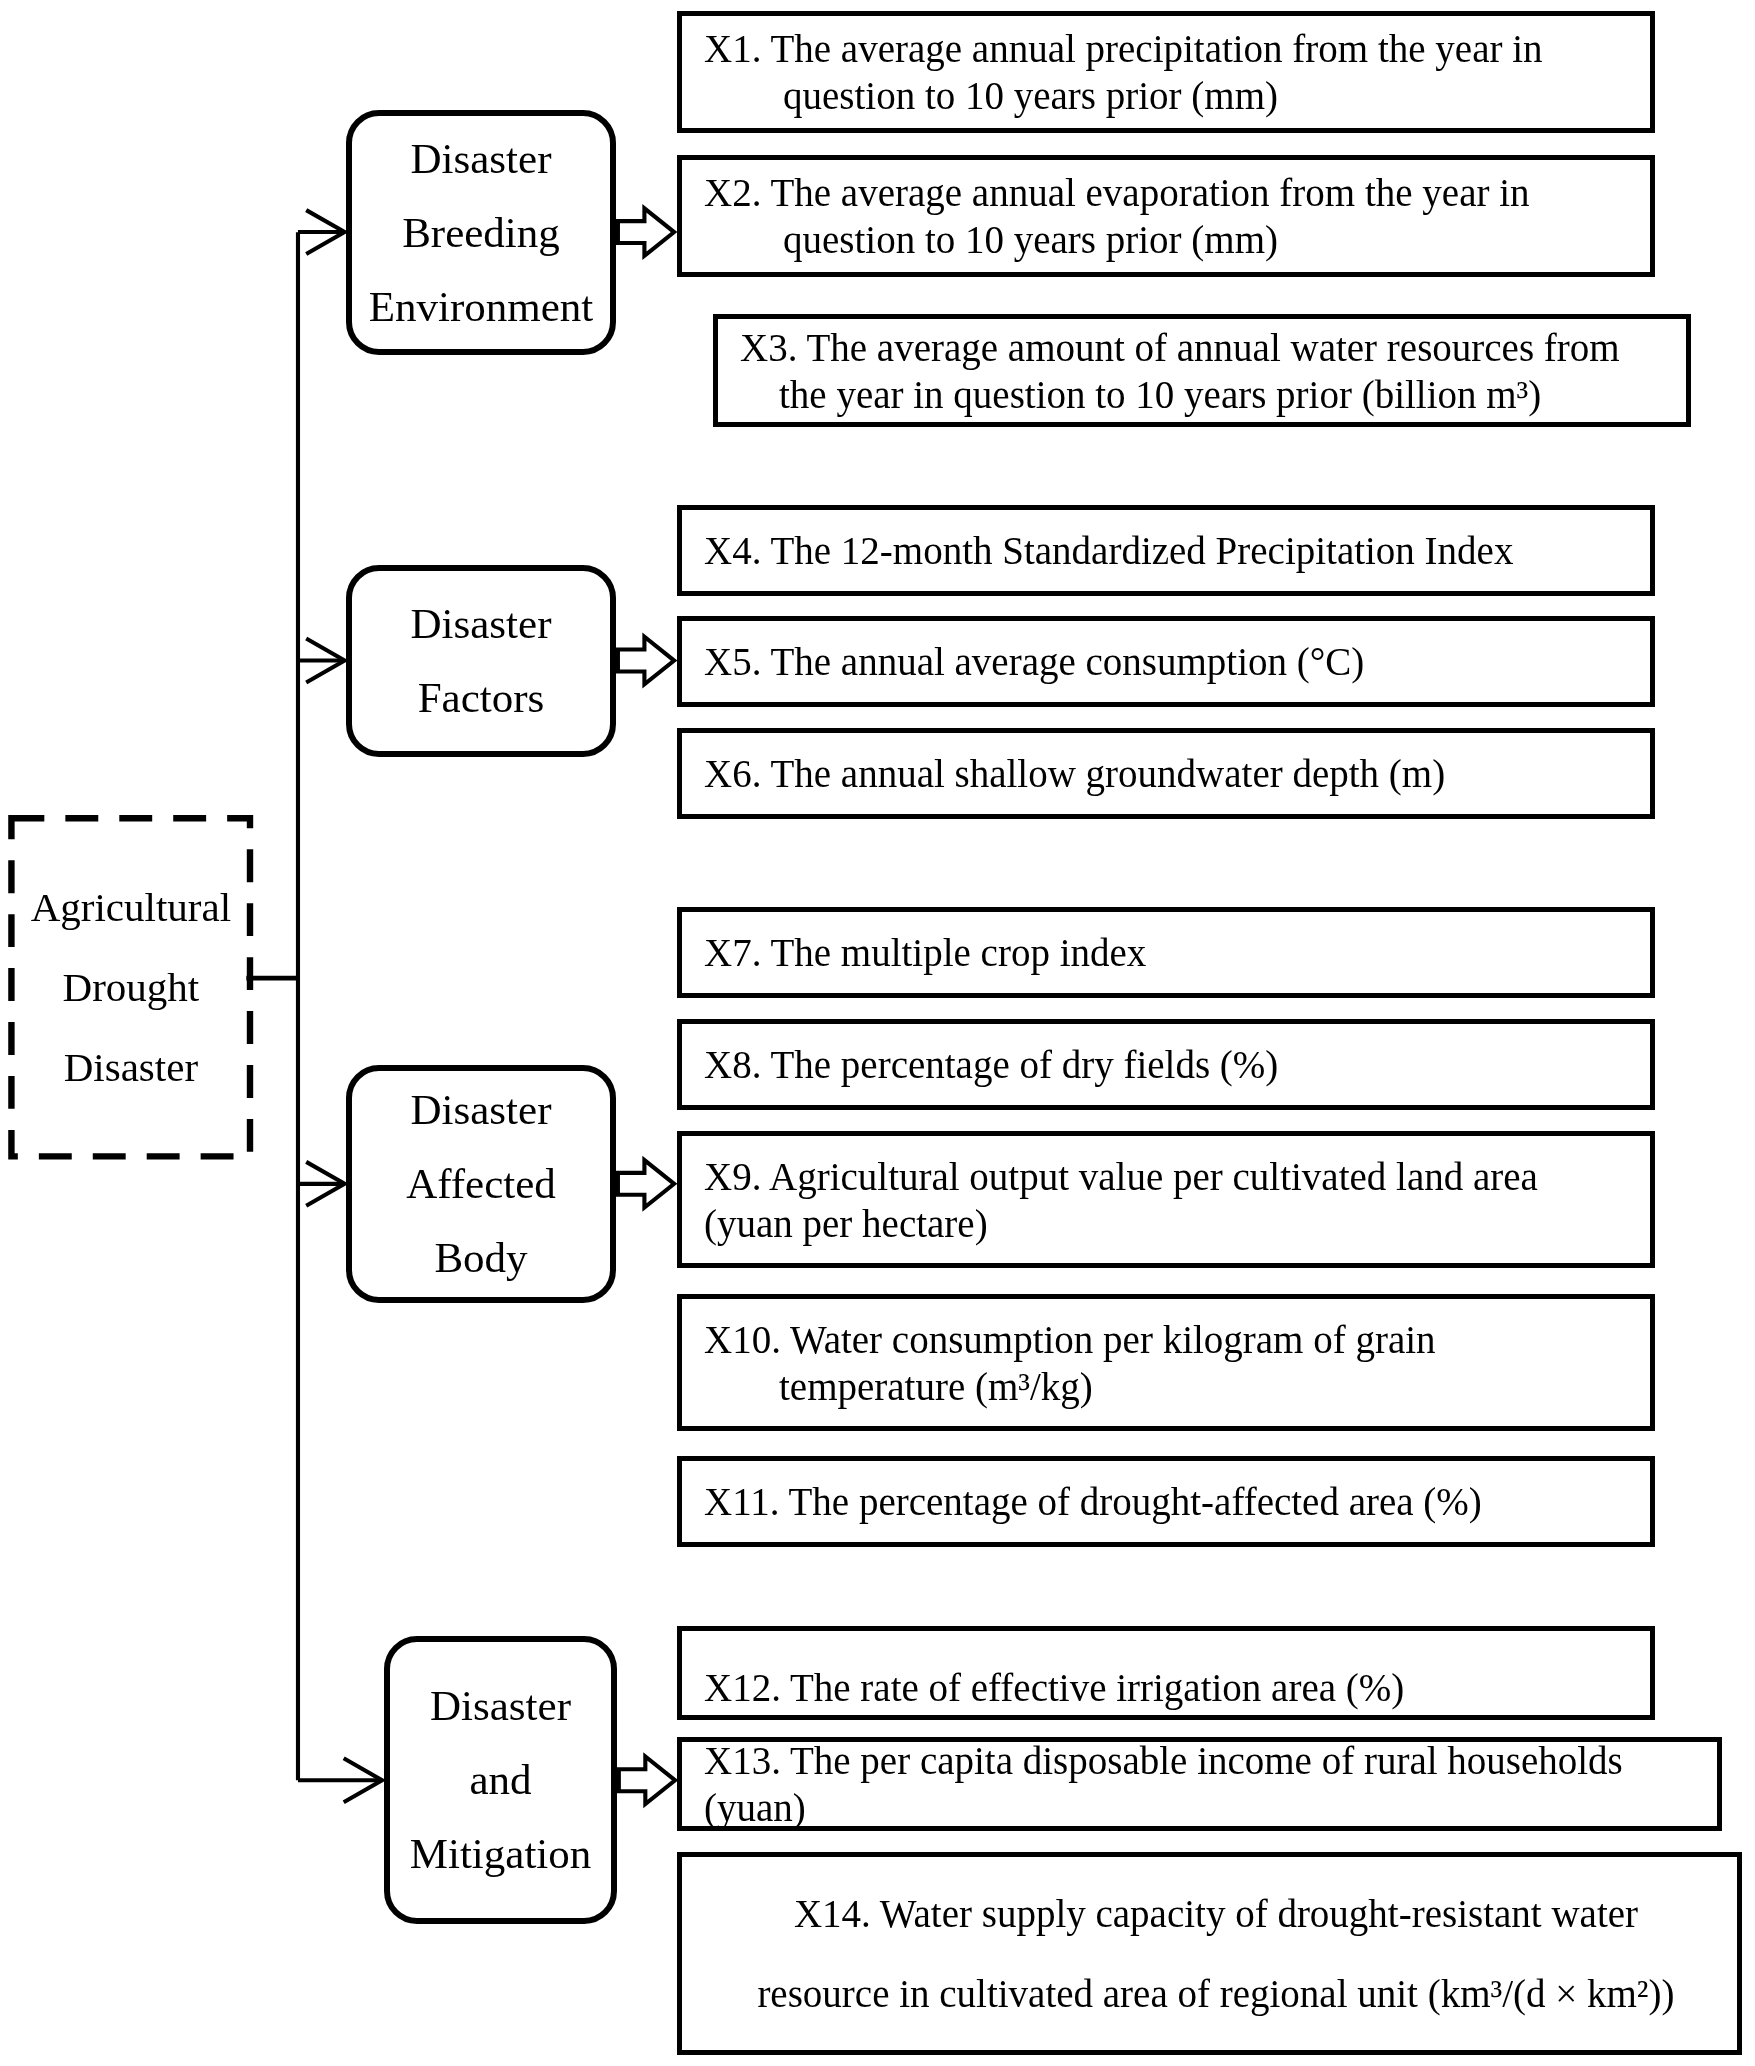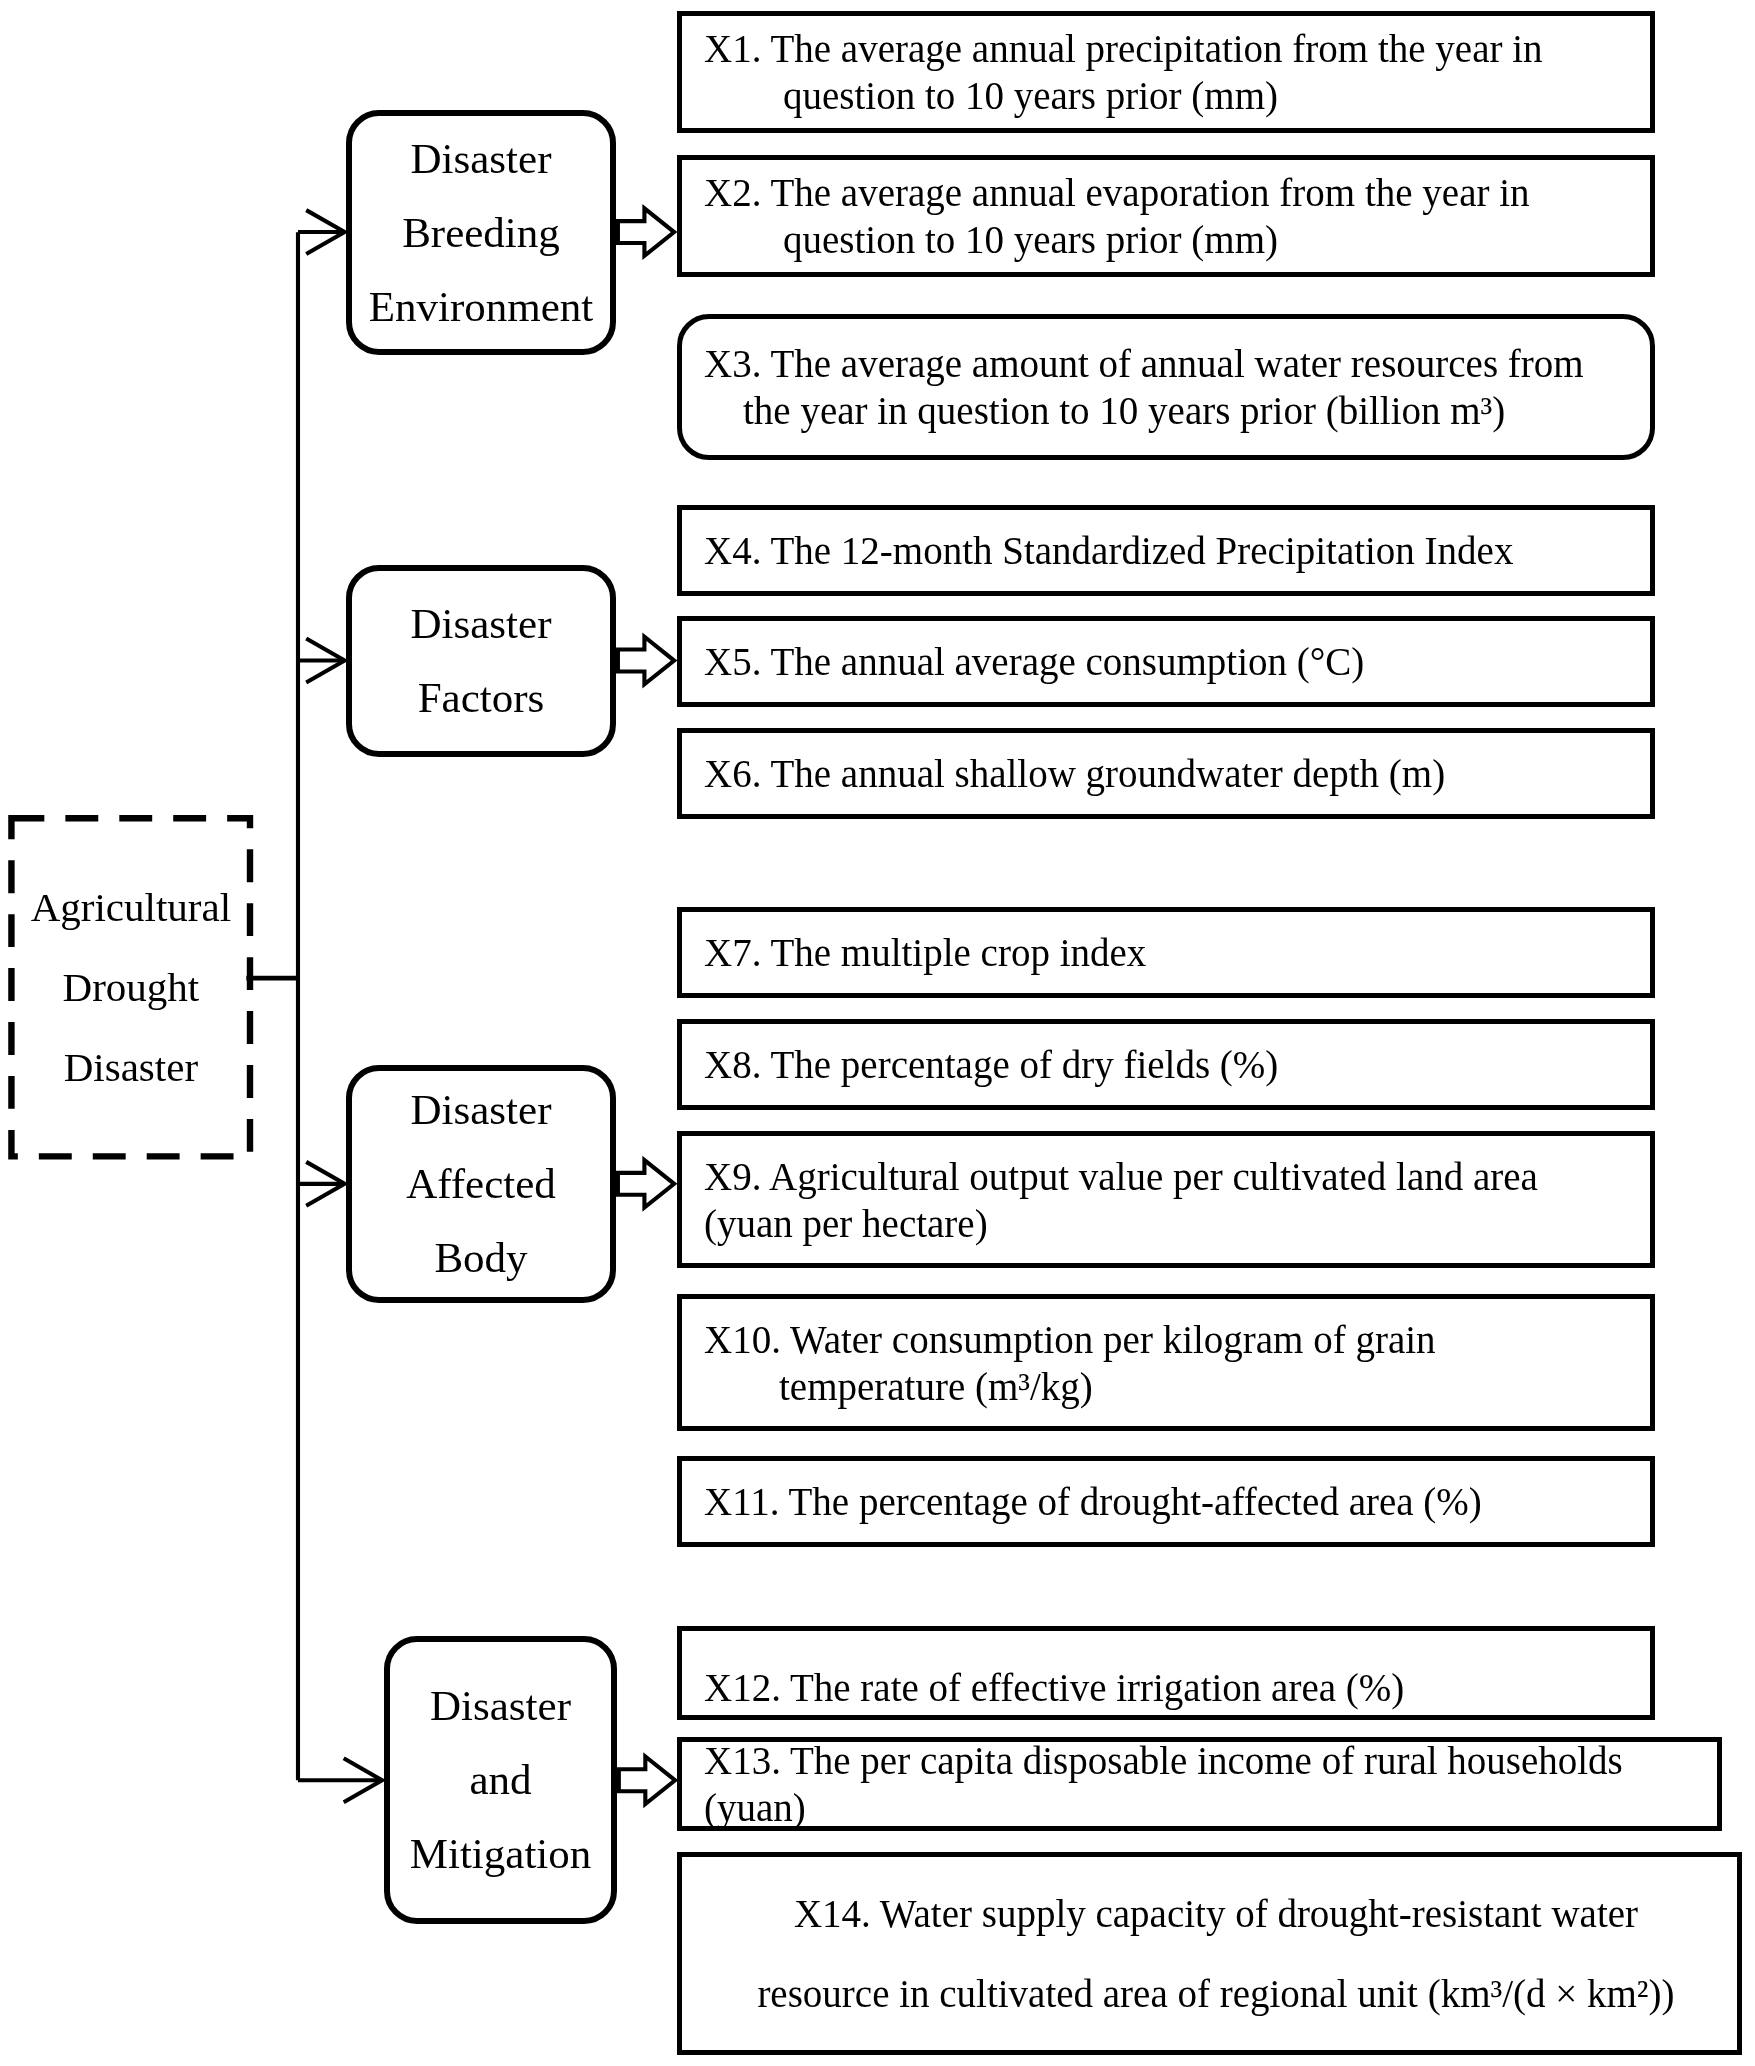--- a/index.html
+++ b/index.html
@@ -70,7 +70,7 @@
         <span class="ln" style="padding-left: 22px;">X2. The average annual evaporation from the year in</span>
         <span class="ln" style="padding-left: 101px;">question to 10 years prior (mm)</span>
       </div>
-      <div class="node ind" style="left: 677px; top: 314px; width: 978px; height: 146px; border-radius: 32px;">
+      <div class="node ind" style="left: 713px; top: 314px; width: 978px; height: 113px;">
         <span class="ln" style="padding-left: 22px;">X3. The average amount of annual water resources from</span>
         <span class="ln" style="padding-left: 61px;">the year in question to 10 years prior (billion m³)</span>
       </div>

